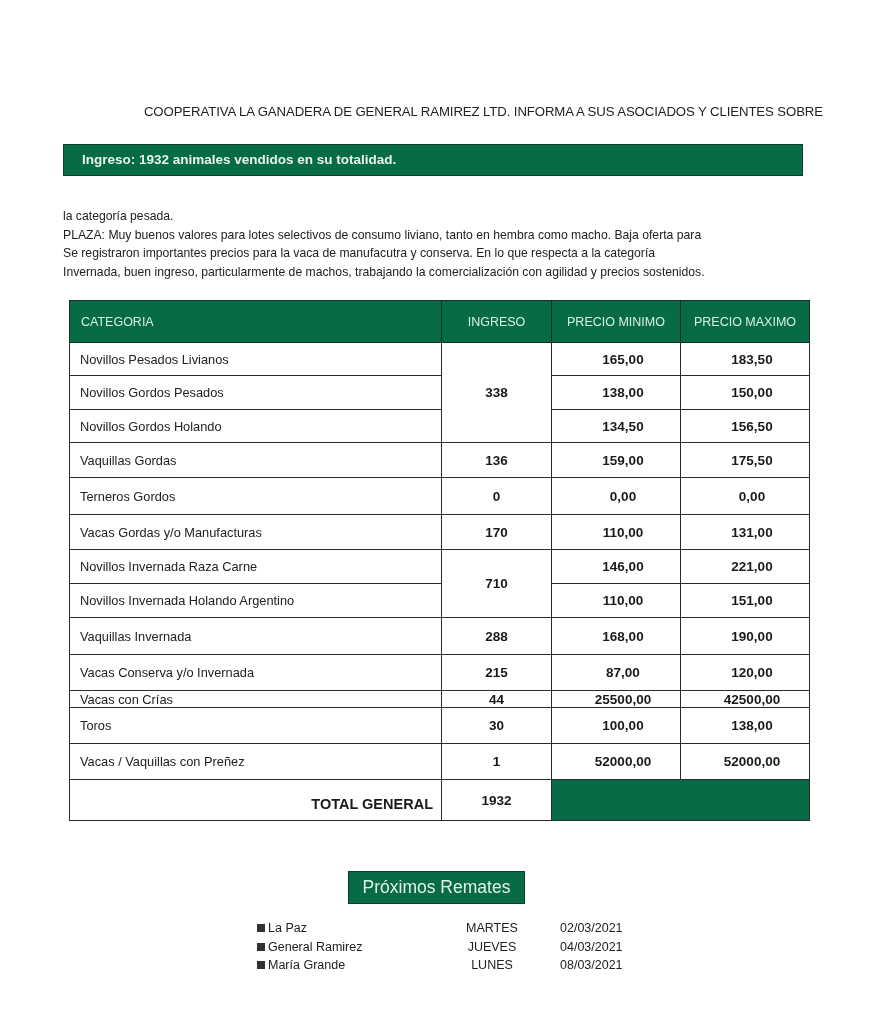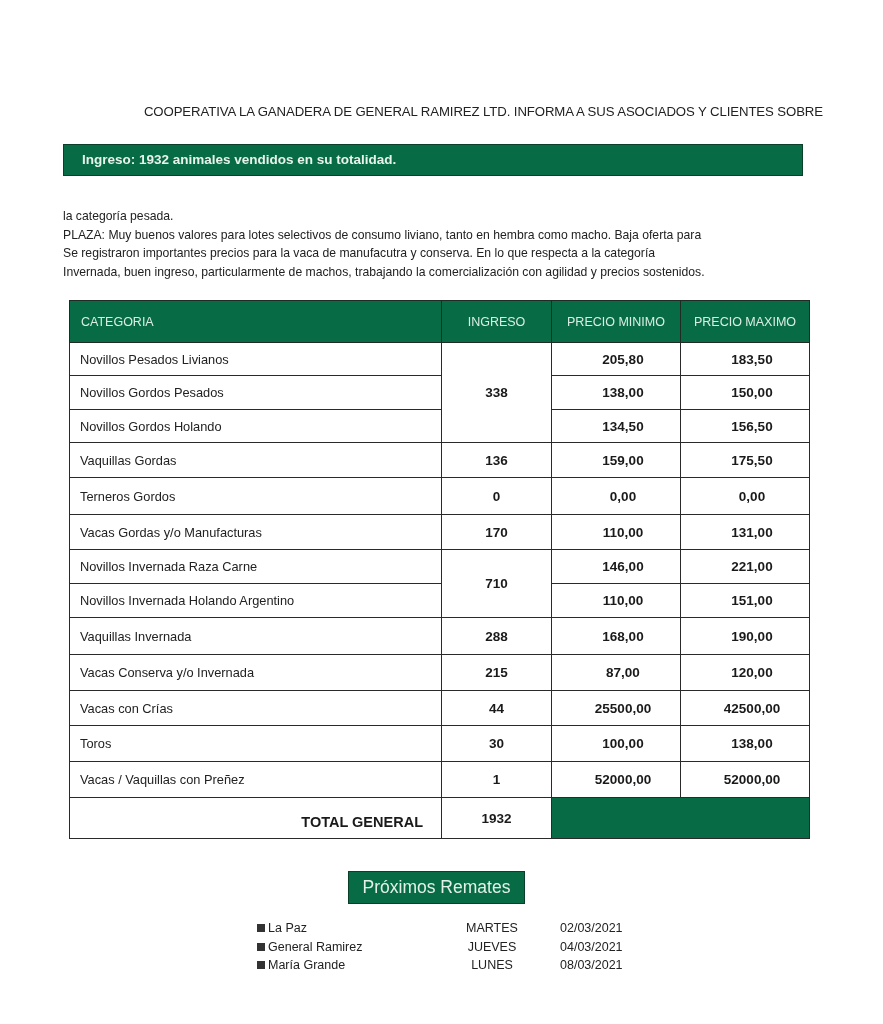--- a/index.html
+++ b/index.html
@@ -60,7 +60,7 @@
     <tr style="height:33px">
       <td class="cat">Novillos Pesados Livianos</td>
       <td class="num" rowspan="3">338</td>
-      <td class="price">205,80</td>
+      <td class="price">165,00</td>
       <td class="price">183,50</td>
     </tr>
     <tr style="height:34px">

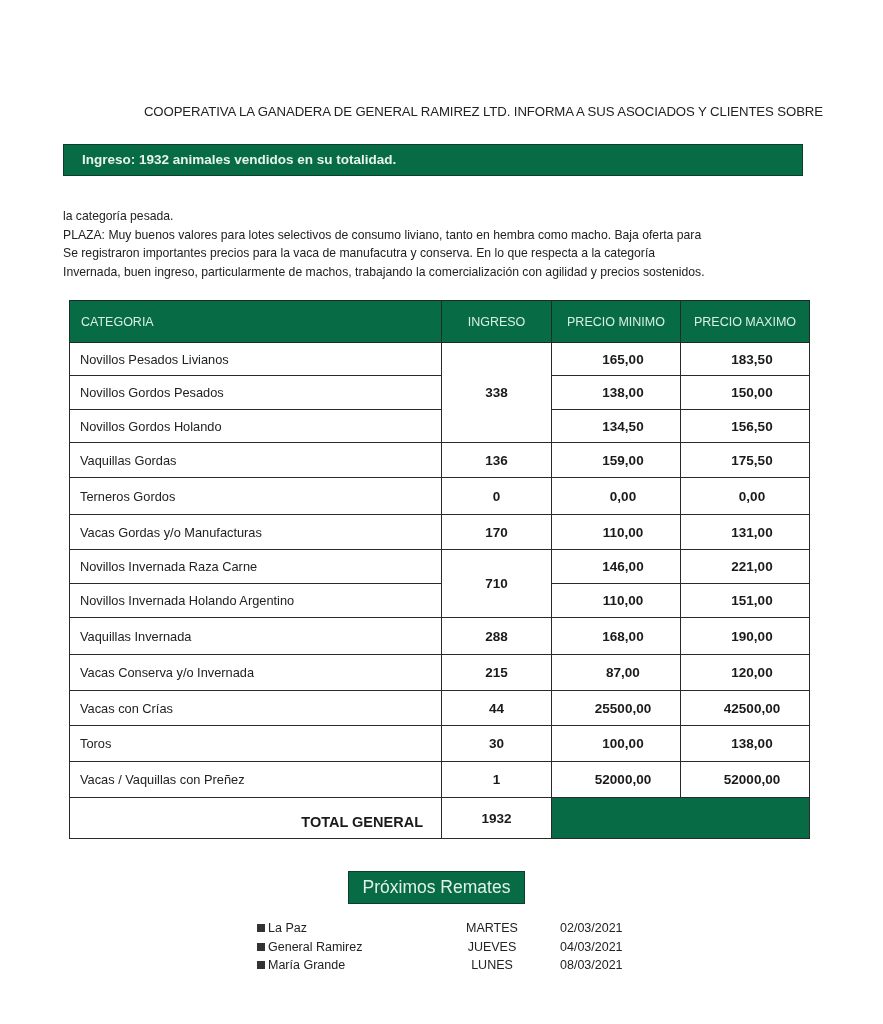--- a/index.html
+++ b/index.html
@@ -114,7 +114,7 @@
       <td class="price">87,00</td>
       <td class="price">120,00</td>
     </tr>
-    <tr style="height:35px">
+    <tr style="height:17px">
       <td class="cat">Vacas con Crías</td>
       <td class="num">44</td>
       <td class="price">25500,00</td>

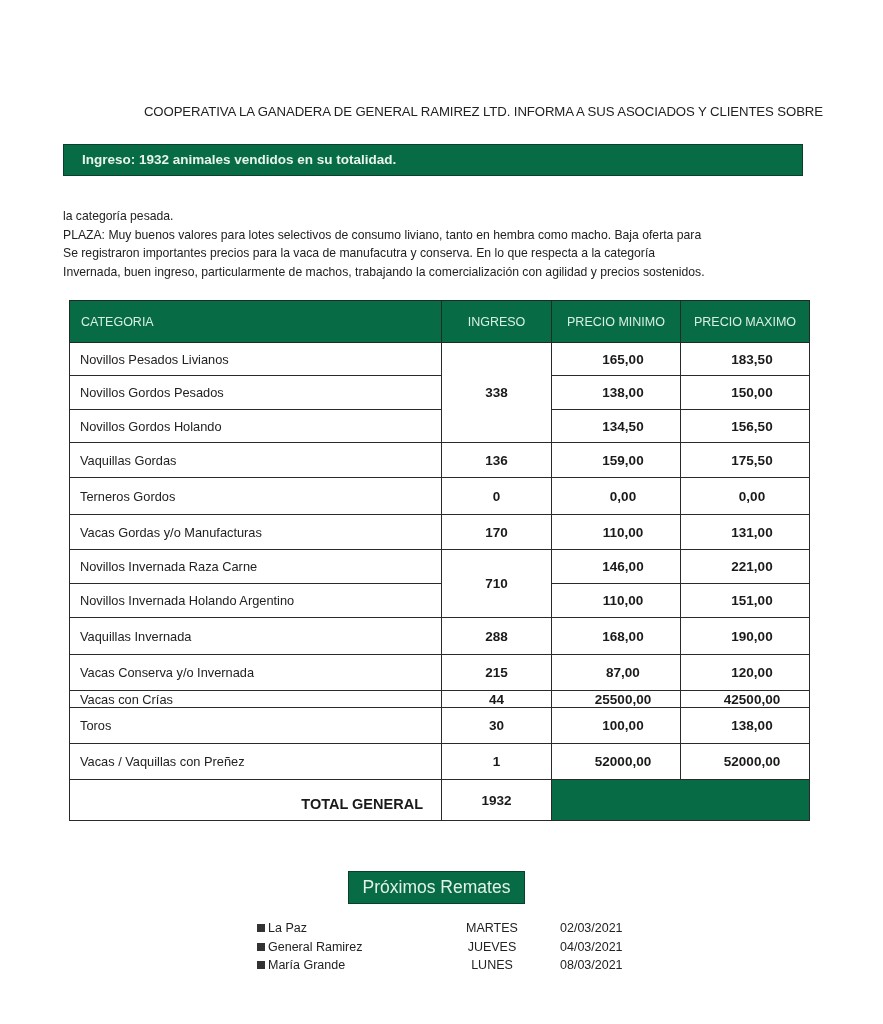--- a/index.html
+++ b/index.html
@@ -14,7 +14,7 @@
     table.main td.cat { padding-left:10px; font-size:12.8px; color:#222; vertical-align:middle; }
     table.main td.num { text-align:center; font-weight:bold; font-size:13.5px; vertical-align:middle; }
     table.main td.price { text-align:center; font-weight:bold; font-size:13.5px; padding-left:14px; }
-    table.main td.total-label { text-align:right; padding-right:18px; font-weight:bold; font-size:14.5px; padding-top:8px; }
+    table.main td.total-label { text-align:right; padding-right:8px; font-weight:bold; font-size:14.5px; padding-top:8px; }
     table.main td.total-val { text-align:center; font-weight:bold; font-size:13.5px; }
     table.main td.green-fill { background:#076c46; }
     .next-title { position:absolute; left:348px; top:871px; width:177px; height:33px; background:#076c46; border:1px solid #0a3f2a; box-sizing:border-box; color:#e3f1e8; font-size:17.5px; line-height:31px; text-align:center; }

